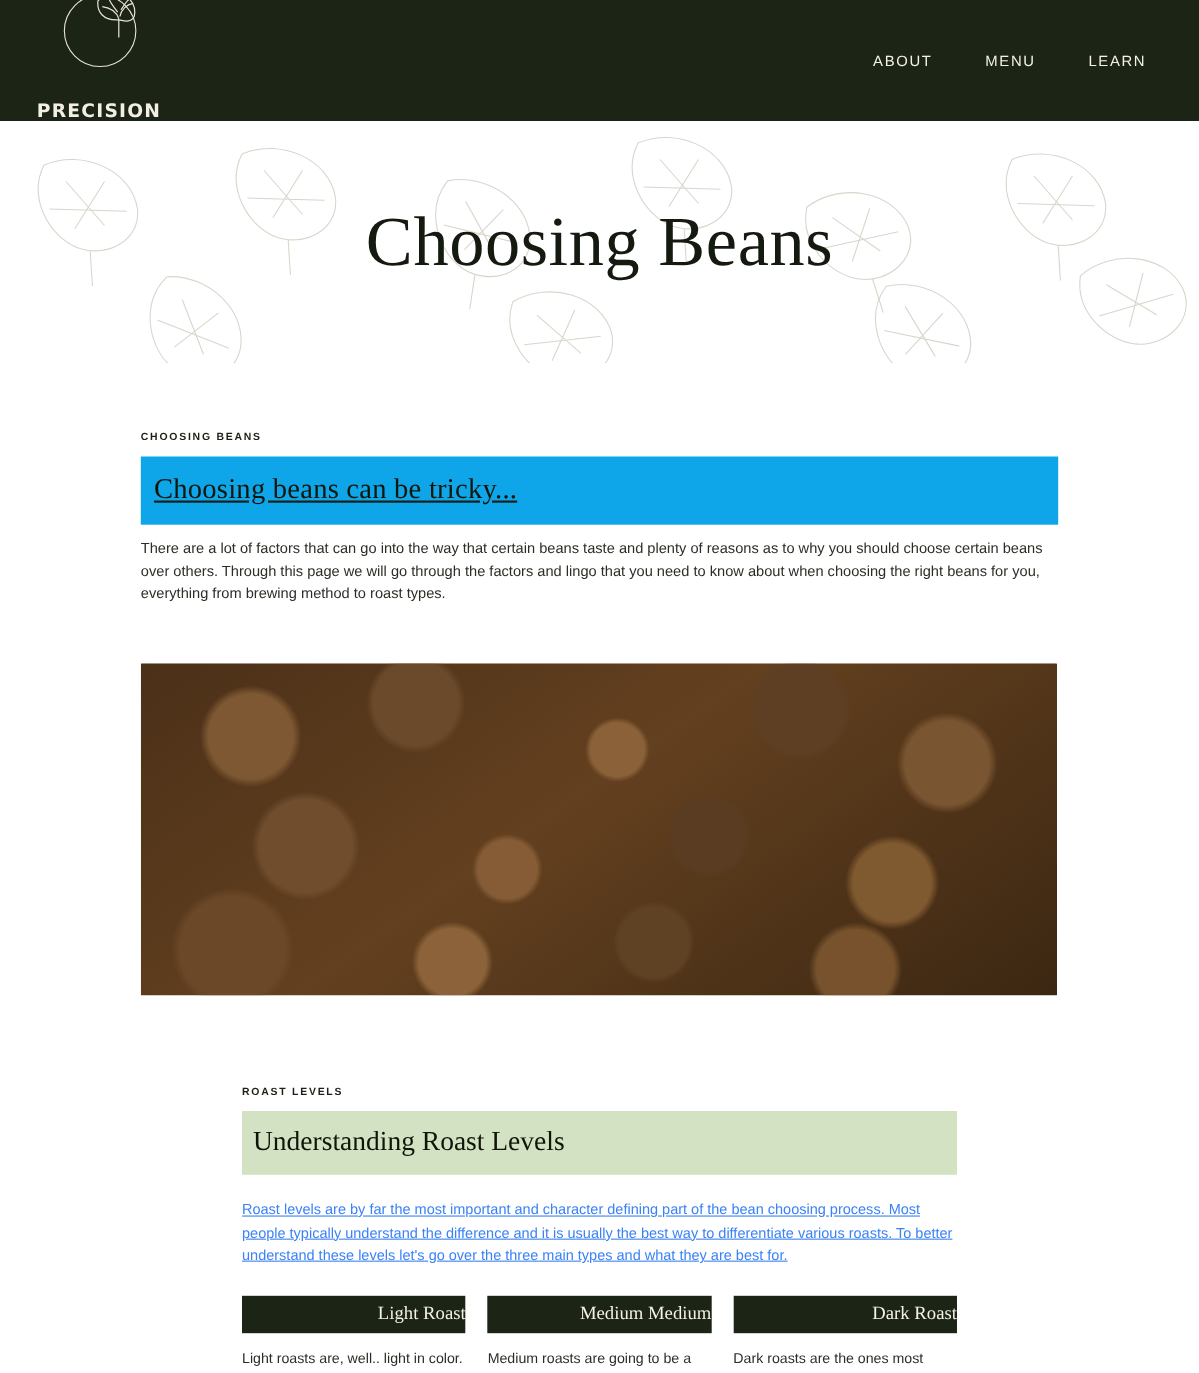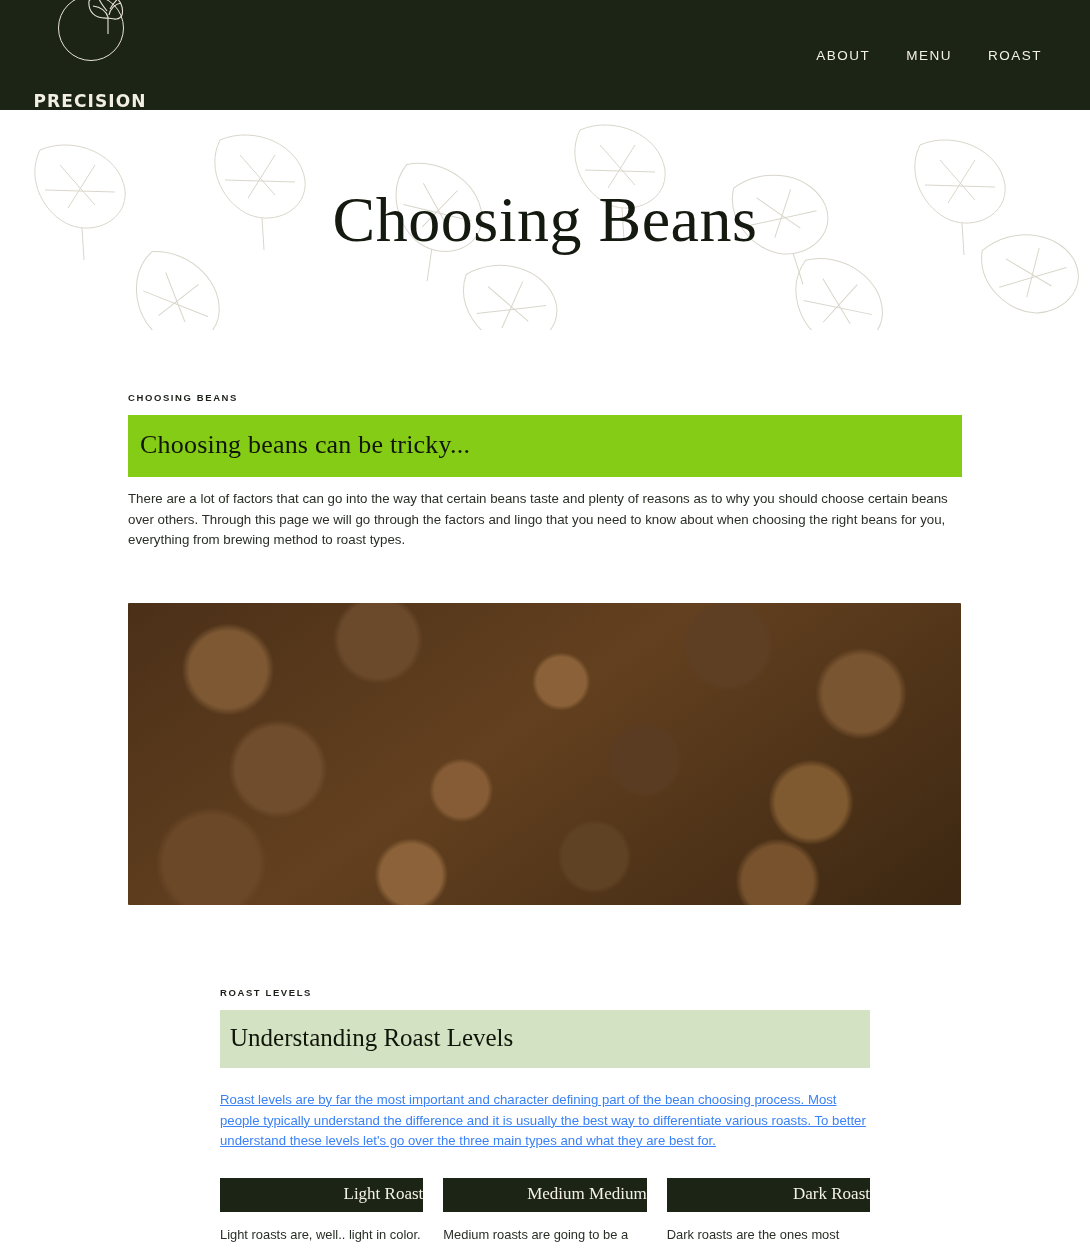--- a/index.html
+++ b/index.html
@@ -73,7 +73,7 @@
   }
   .main-nav {
     display: flex;
-    gap: 36px;
+    gap: 48px;
     align-items: center;
   }
   .nav-link {

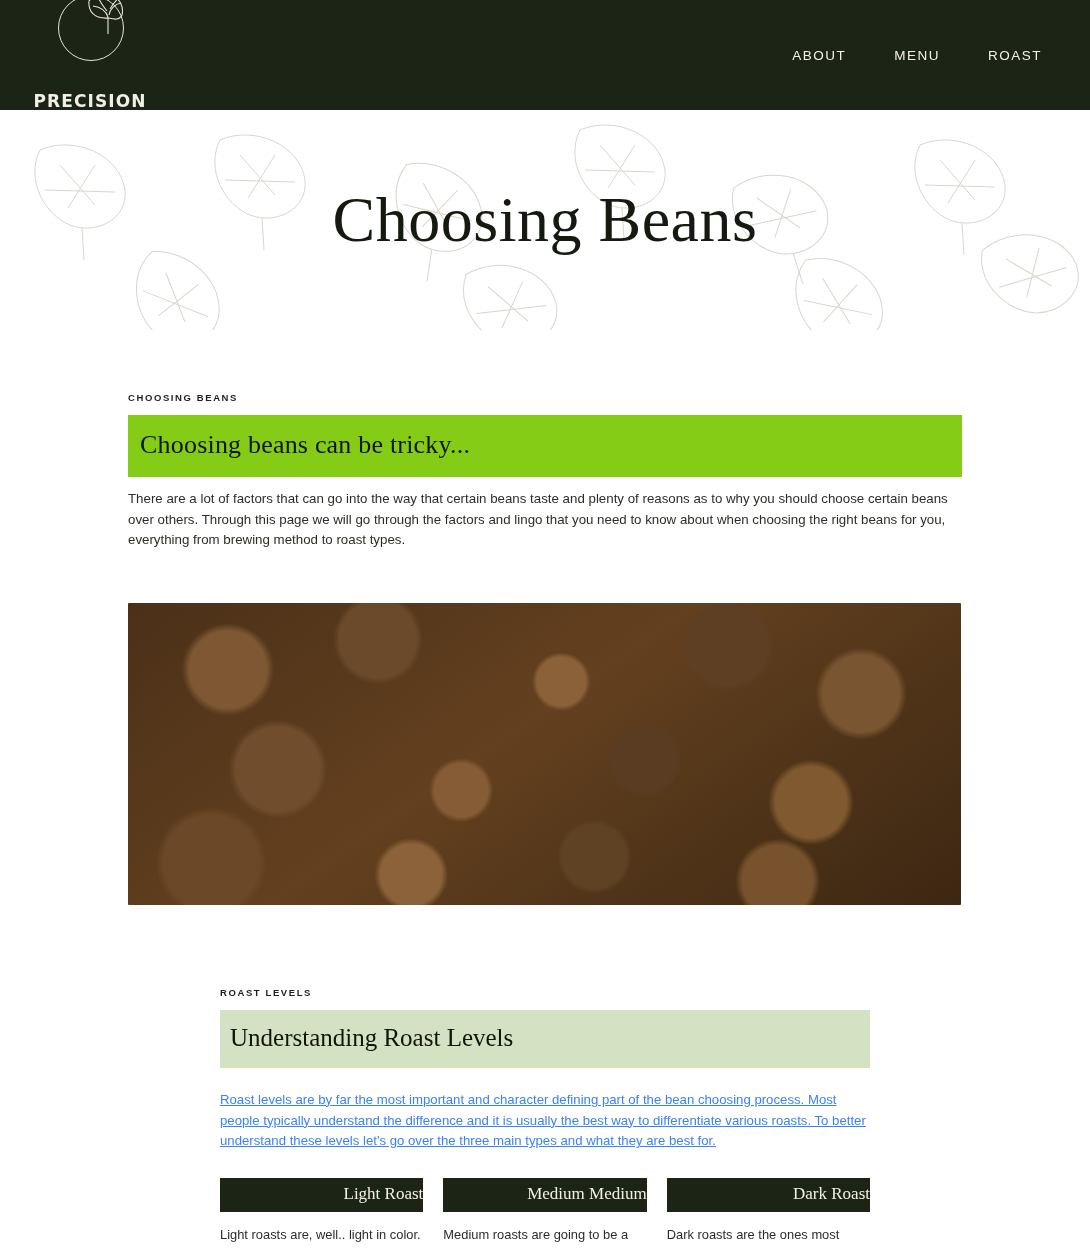--- a/index.html
+++ b/index.html
@@ -228,7 +228,7 @@
   <nav class="main-nav">
     <a class="nav-link">ABOUT</a>
     <a class="nav-link">MENU</a>
-    <a class="nav-link">ROAST</a>
+    <a class="nav-link">LEARN</a>
   </nav>
 </header>
 

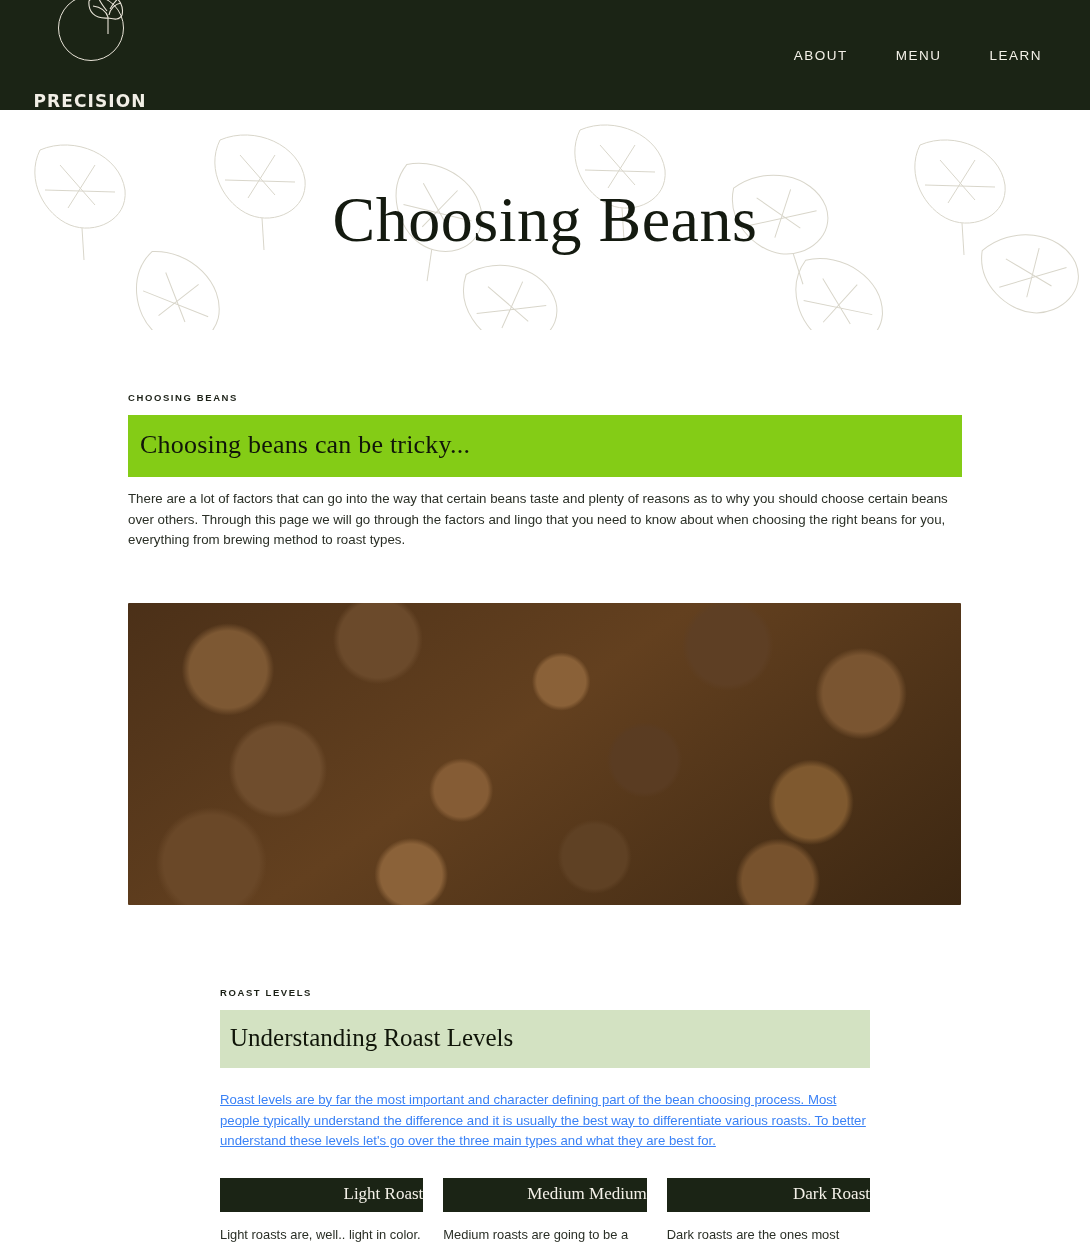--- a/index.html
+++ b/index.html
@@ -122,8 +122,9 @@
     text-transform: uppercase;
   }
   .headline-band {
-    background: #84cc16;
+    background: #0ea5e9;
     padding: 15px 12px 17px 12px;
+    text-decoration: underline;
   }
   .headline-band h2 {
     font-family: "Liberation Serif", serif;

